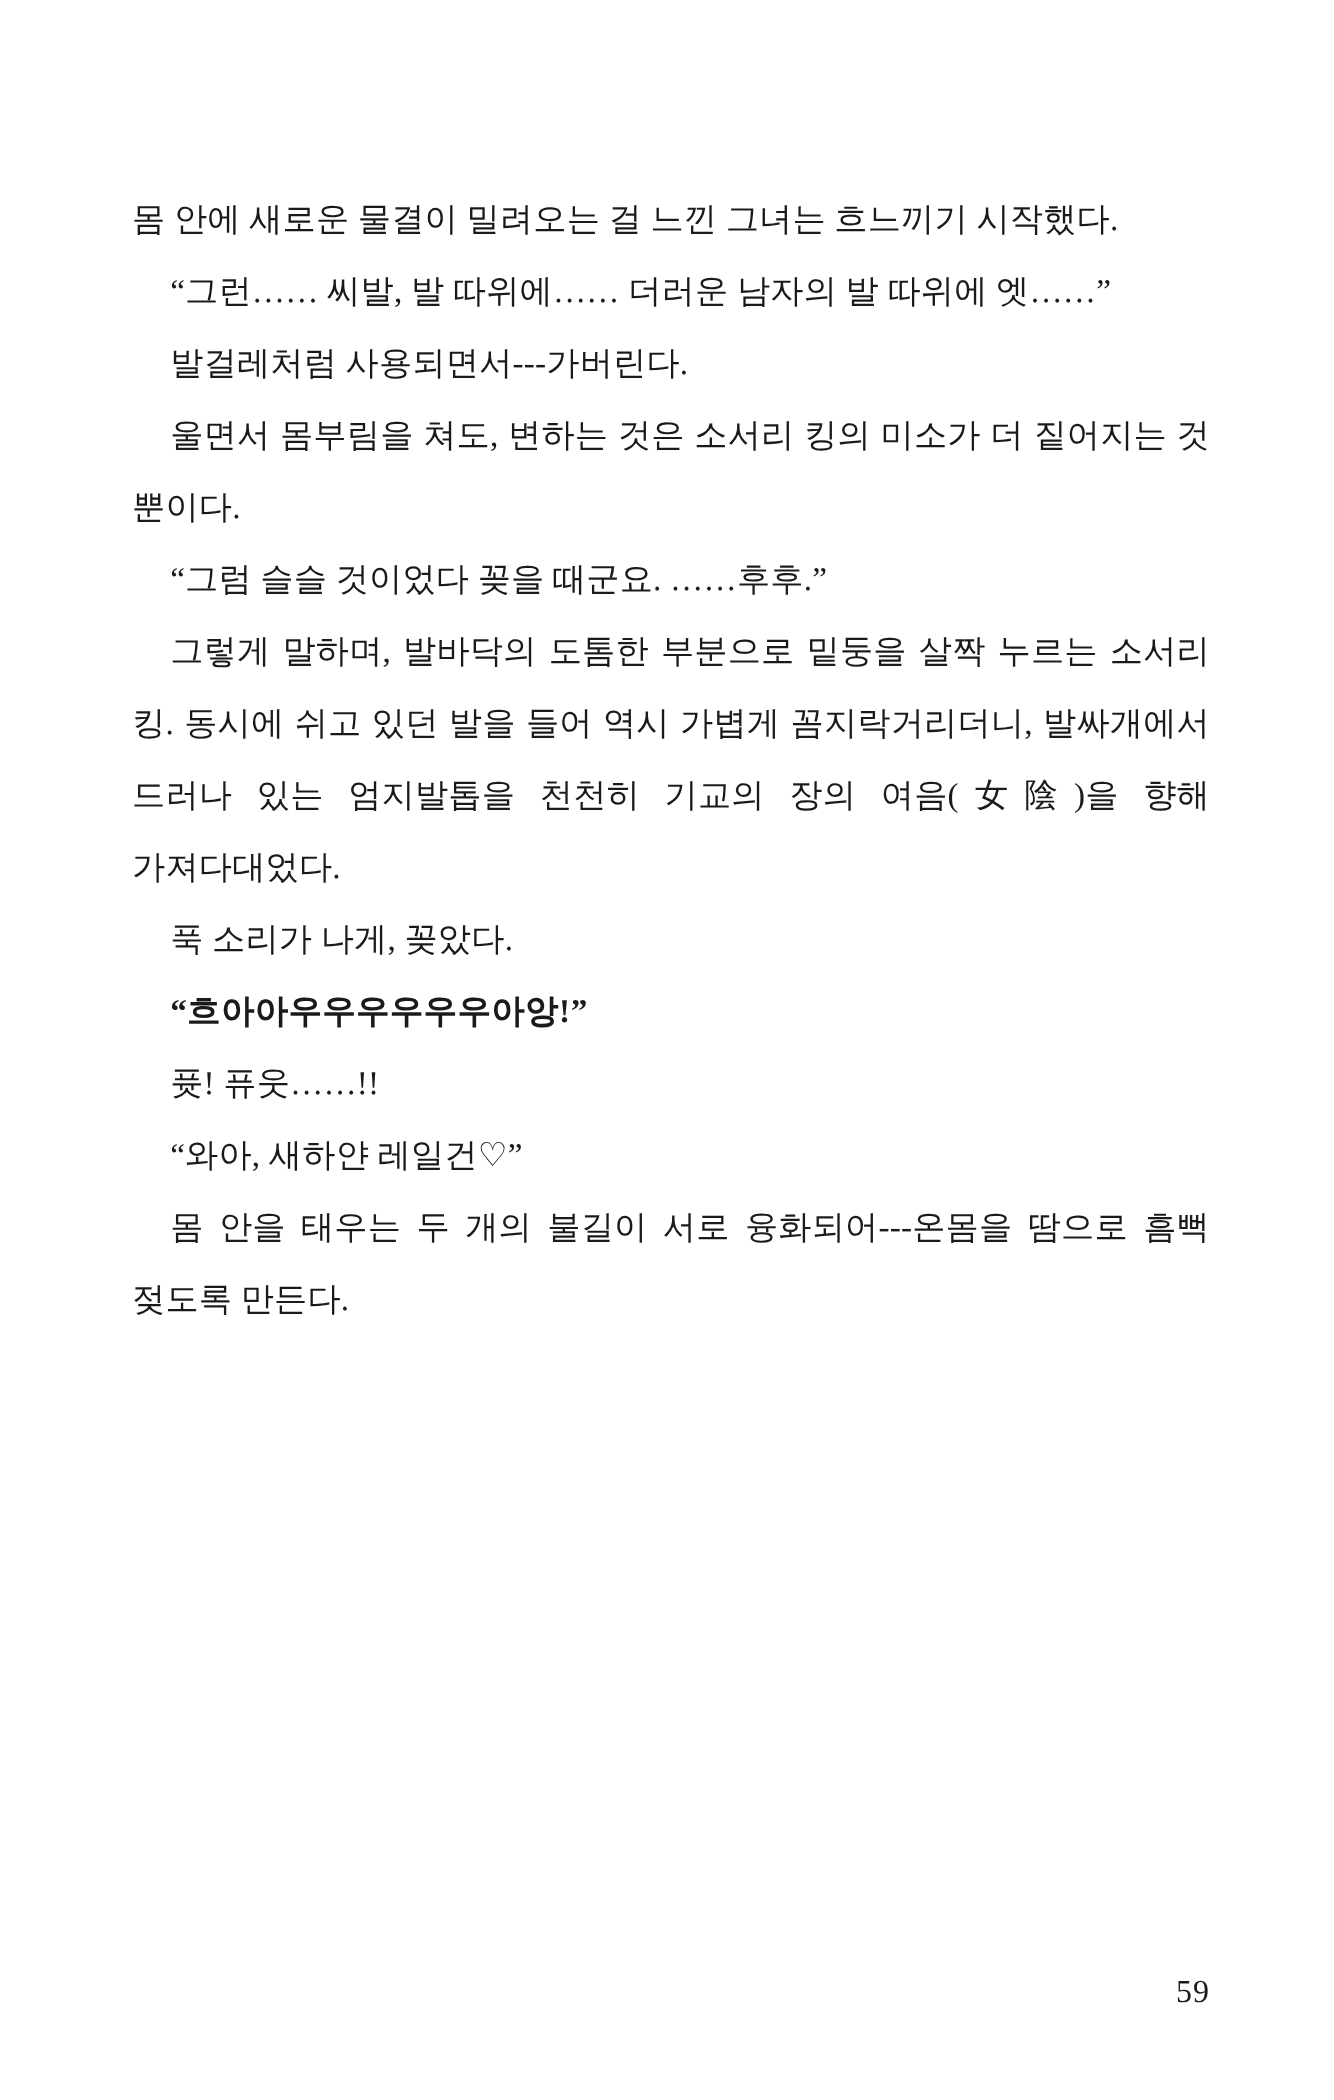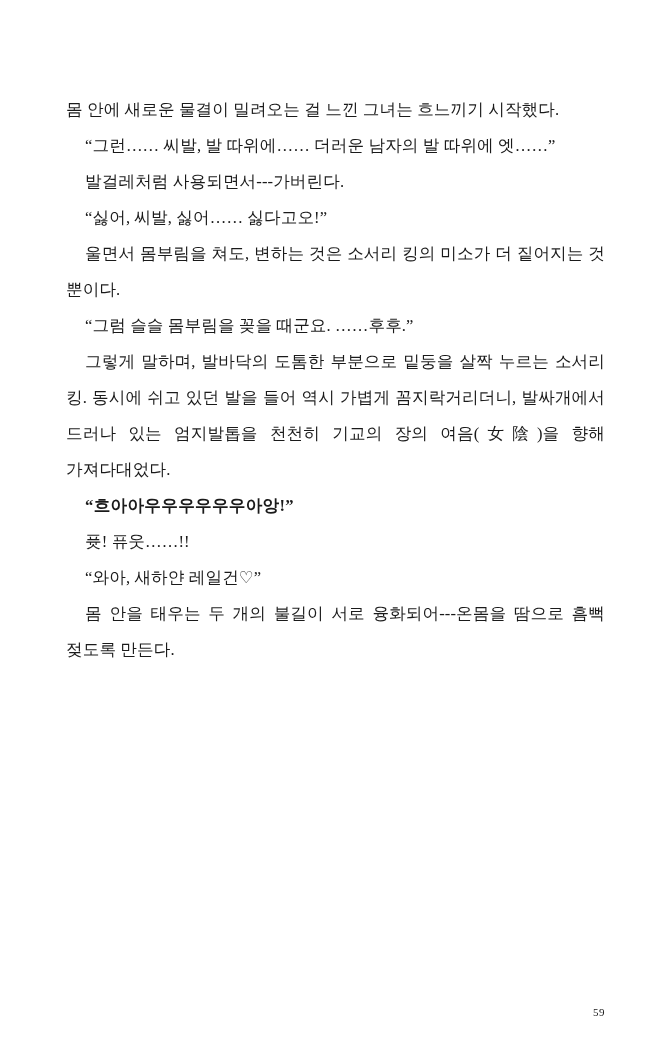--- a/index.html
+++ b/index.html
@@ -57,7 +57,6 @@
     <p class="para">몸 안에 새로운 물결이 밀려오는 걸 느낀 그녀는 흐느끼기 시작했다.</p>
     <p class="para indent">“그런…… 씨발, 발 따위에…… 더러운 남자의 발 따위에 엣……”</p>
     <p class="para indent">발걸레처럼 사용되면서---가버린다.</p>
-    <p class="para indent">“싫어, 씨발, 싫어…… 싫다고오!”</p>
     <p class="para indent">울면서 몸부림을 쳐도, 변하는 것은 소서리 킹의 미소가 더 짙어지는 것 뿐이다.</p>
     <p class="para indent">“그럼 슬슬 몸부림을 꽂을 때군요. ……후후.”</p>
     <p class="para indent">그렇게 말하며, 발바닥의 도톰한 부분으로 밑둥을 살짝 누르는 소서리 킹. 동시에 쉬고 있던 발을 들어 역시 가볍게 꼼지락거리더니, 발싸개에서 드러나 있는 엄지발톱을 천천히 기교의 장의 여음(女陰)을 향해 가져다대었다.</p>

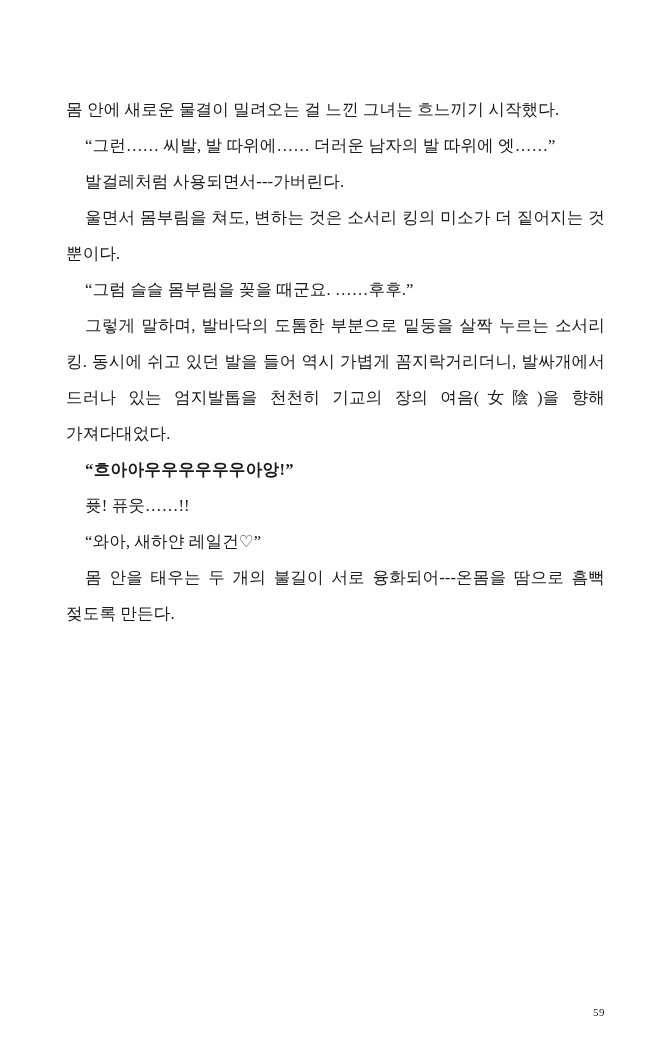--- a/index.html
+++ b/index.html
@@ -58,7 +58,7 @@
     <p class="para indent">“그런…… 씨발, 발 따위에…… 더러운 남자의 발 따위에 엣……”</p>
     <p class="para indent">발걸레처럼 사용되면서---가버린다.</p>
     <p class="para indent">울면서 몸부림을 쳐도, 변하는 것은 소서리 킹의 미소가 더 짙어지는 것 뿐이다.</p>
-    <p class="para indent">“그럼 슬슬 몸부림을 꽂을 때군요. ……후후.”</p>
+    <p class="para indent">“그럼 슬슬 것이었다 꽂을 때군요. ……후후.”</p>
     <p class="para indent">그렇게 말하며, 발바닥의 도톰한 부분으로 밑둥을 살짝 누르는 소서리 킹. 동시에 쉬고 있던 발을 들어 역시 가볍게 꼼지락거리더니, 발싸개에서 드러나 있는 엄지발톱을 천천히 기교의 장의 여음(女陰)을 향해 가져다대었다.</p>
     <p class="para indent bold">“흐아아우우우우우우아앙!”</p>
     <p class="para indent">퓻! 퓨웃……!!</p>

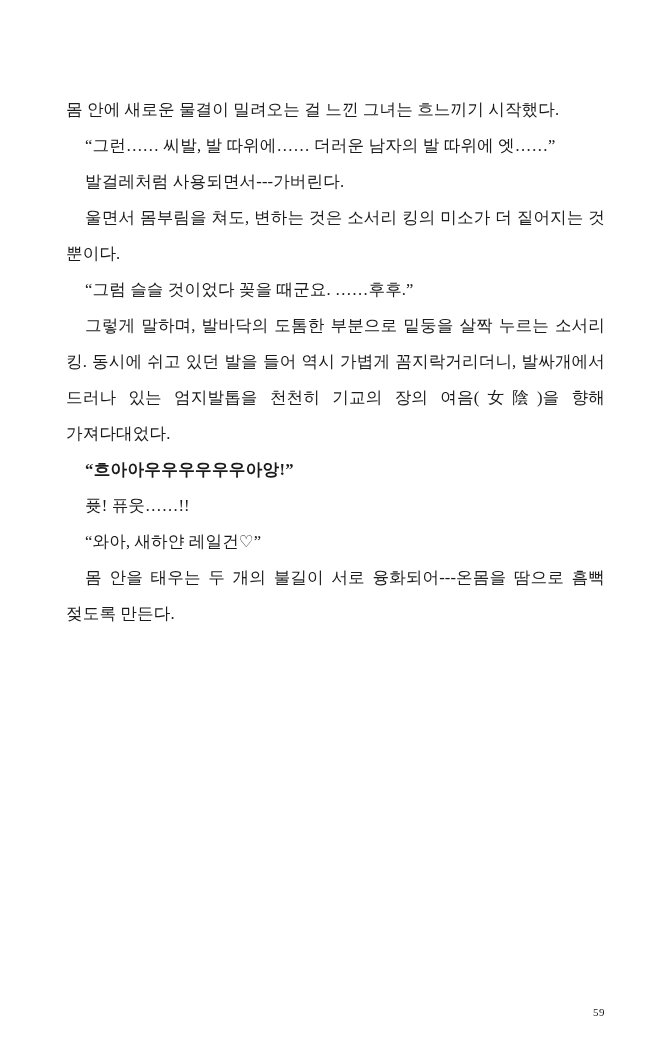--- a/index.html
+++ b/index.html
@@ -60,6 +60,7 @@
     <p class="para indent">울면서 몸부림을 쳐도, 변하는 것은 소서리 킹의 미소가 더 짙어지는 것 뿐이다.</p>
     <p class="para indent">“그럼 슬슬 것이었다 꽂을 때군요. ……후후.”</p>
     <p class="para indent">그렇게 말하며, 발바닥의 도톰한 부분으로 밑둥을 살짝 누르는 소서리 킹. 동시에 쉬고 있던 발을 들어 역시 가볍게 꼼지락거리더니, 발싸개에서 드러나 있는 엄지발톱을 천천히 기교의 장의 여음(女陰)을 향해 가져다대었다.</p>
+    <p class="para indent">푹 소리가 나게, 꽂았다.</p>
     <p class="para indent bold">“흐아아우우우우우우아앙!”</p>
     <p class="para indent">퓻! 퓨웃……!!</p>
     <p class="para indent">“와아, 새하얀 레일건♡”</p>

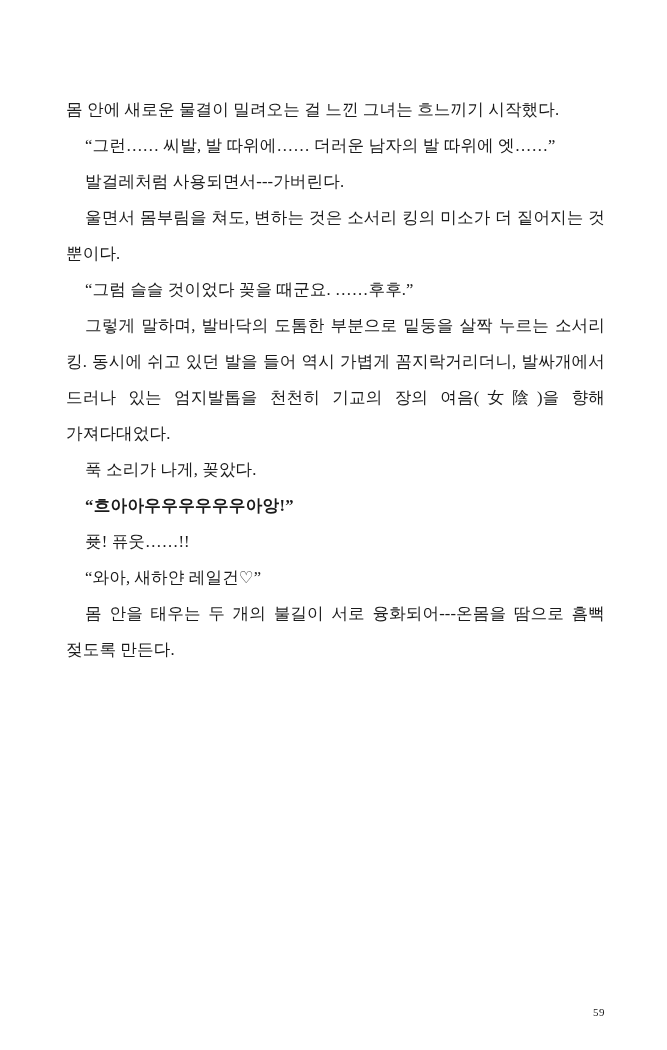--- a/index.html
+++ b/index.html
@@ -43,8 +43,8 @@
   .page-number {
     position: absolute;
     right: 62px;
-    bottom: 32px;
-    font-size: 11px;
+    bottom: 44px;
+    font-size: 16px;
     letter-spacing: 0.5px;
     color: #1a1a1a;
   }

